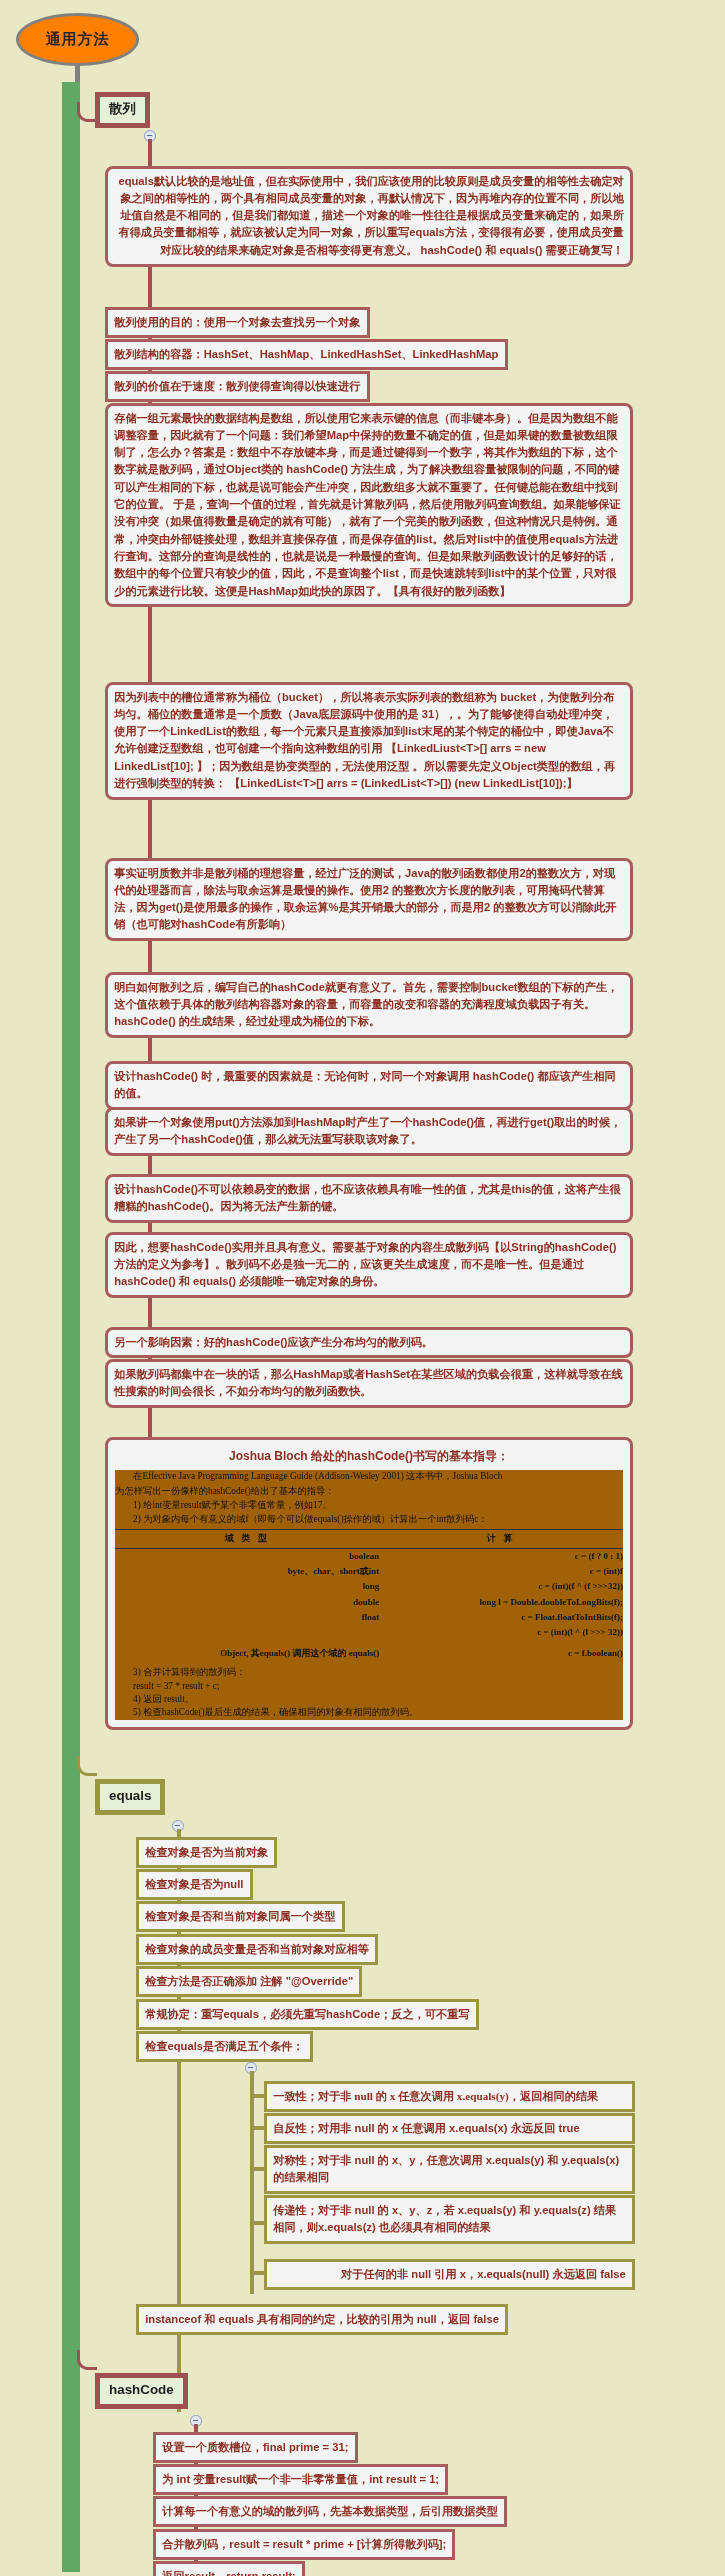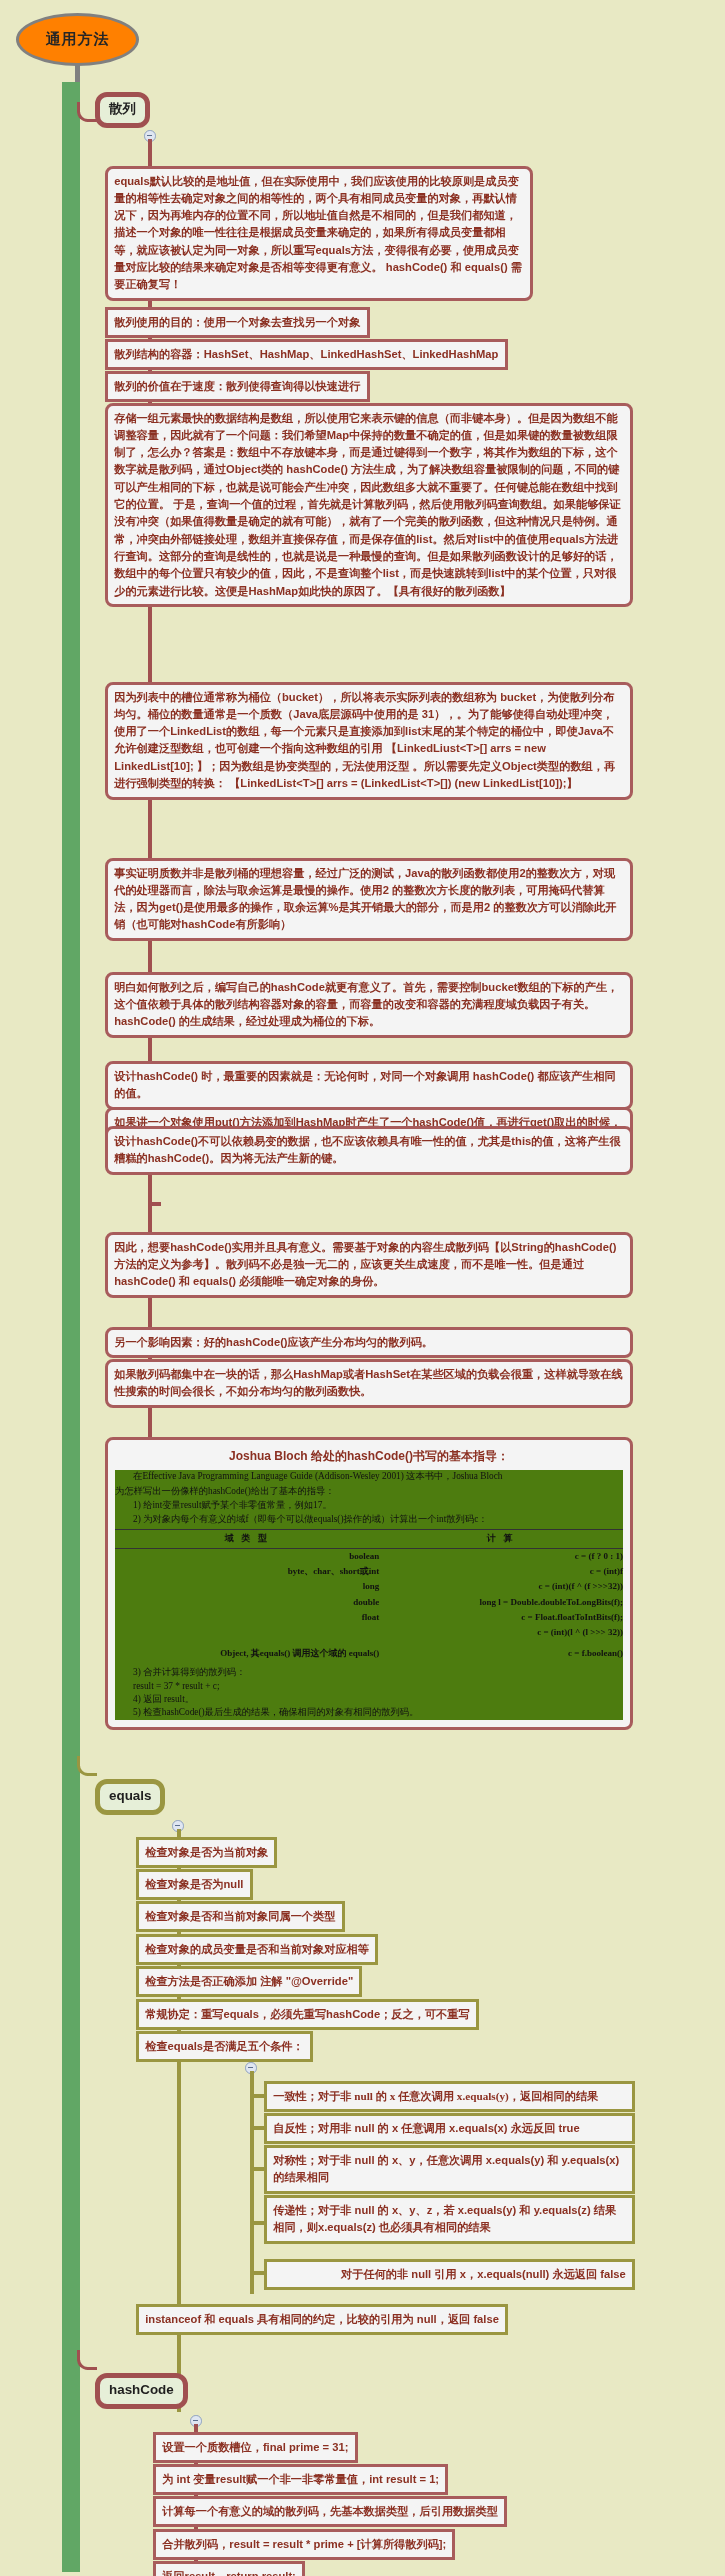--- a/index.html
+++ b/index.html
@@ -66,7 +66,6 @@
     color: #1f1f1f;
     padding: 5.3px 9px 6.2px 9px;
     line-height: 1.1;
-    border-radius: 12px;
   }
   .branch-title.red   { border: 5.3px solid #a05050; }
   .branch-title.olive { border: 5.3px solid #9a9641; }

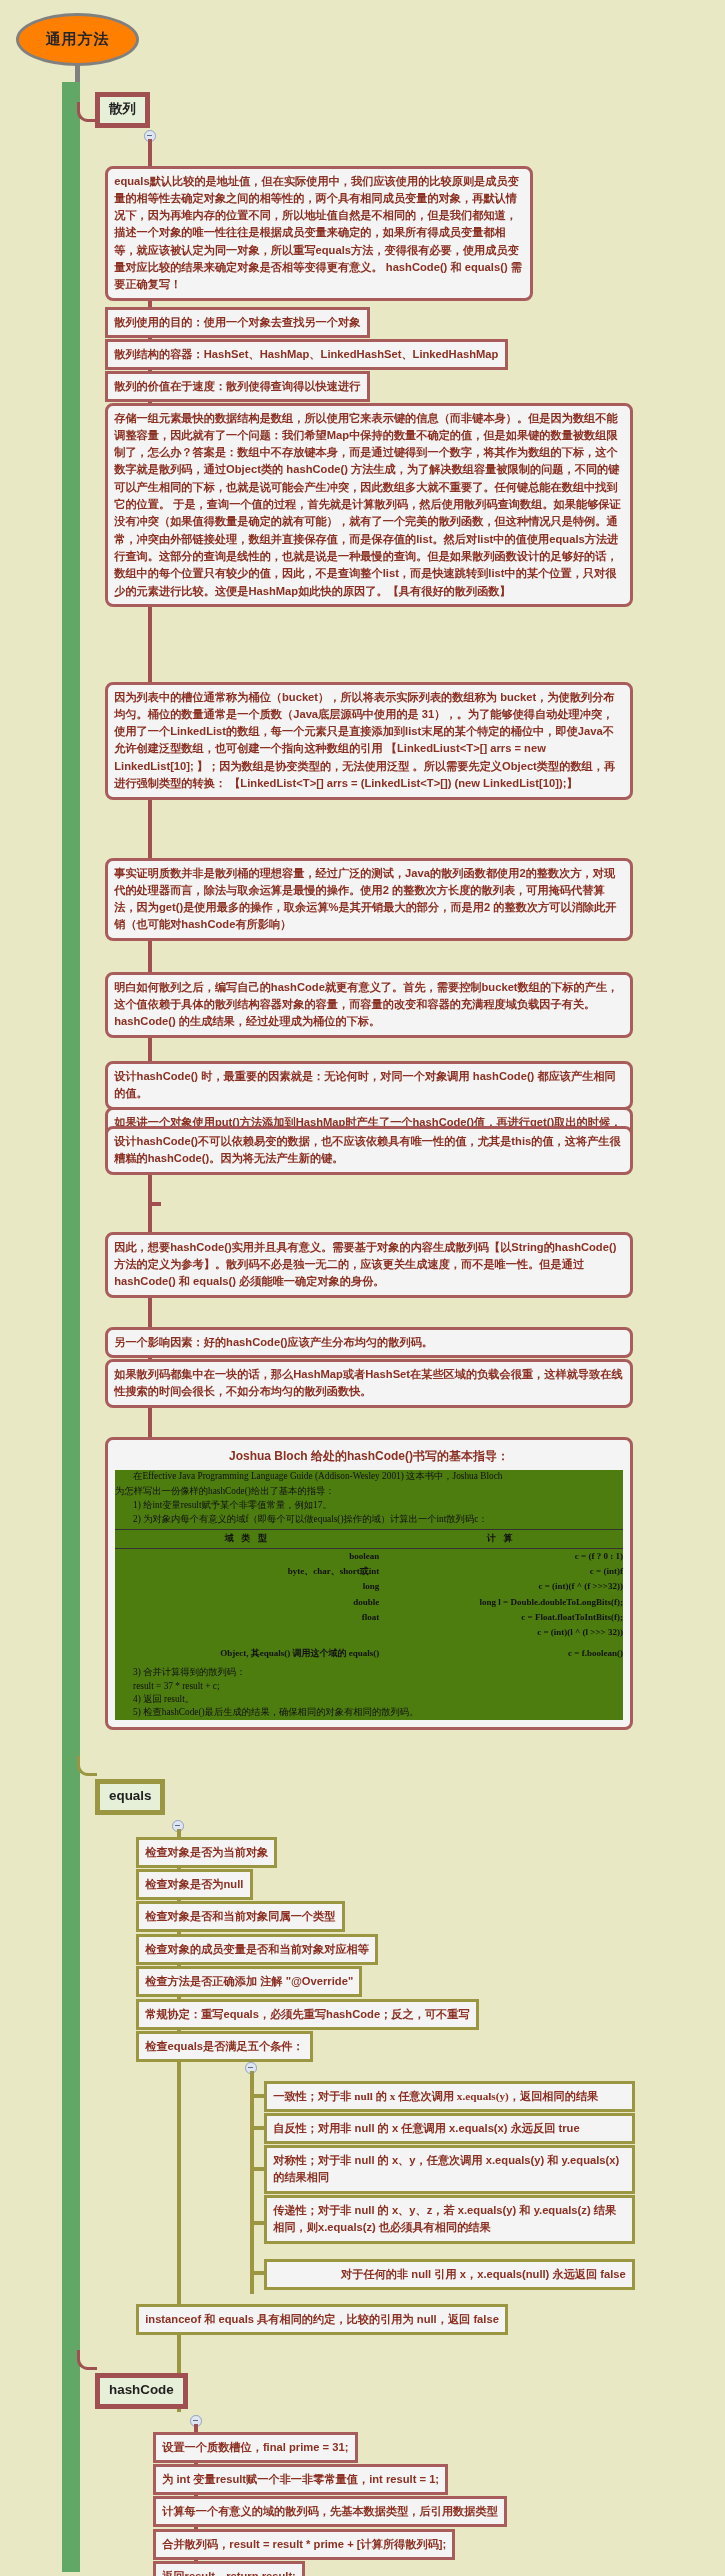--- a/index.html
+++ b/index.html
@@ -188,7 +188,7 @@
 <div class="rail" style="left:148px; top:139px; height:1588px;"></div>
 
 <div class="tick" style="left:148px; top:210px; width:12.5px;"></div>
-<div class="leaf red rounded" style="left:105px; top:166px; width:428px;">equals默认比较的是地址值，但在实际使用中，我们应该使用的比较原则是成员变量的相等性去确定对象之间的相等性的，两个具有相同成员变量的对象，再默认情况下，因为再堆内存的位置不同，所以地址值自然是不相同的，但是我们都知道，描述一个对象的唯一性往往是根据成员变量来确定的，如果所有得成员变量都相等，就应该被认定为同一对象，所以重写equals方法，变得很有必要，使用成员变量对应比较的结果来确定对象是否相等变得更有意义。 hashCode() 和 equals() 需要正确复写！</div>
+<div class="leaf red rounded" style="left:105px; top:166px; width:528px;text-align:right;">equals默认比较的是地址值，但在实际使用中，我们应该使用的比较原则是成员变量的相等性去确定对象之间的相等性的，两个具有相同成员变量的对象，再默认情况下，因为再堆内存的位置不同，所以地址值自然是不相同的，但是我们都知道，描述一个对象的唯一性往往是根据成员变量来确定的，如果所有得成员变量都相等，就应该被认定为同一对象，所以重写equals方法，变得很有必要，使用成员变量对应比较的结果来确定对象是否相等变得更有意义。 hashCode() 和 equals() 需要正确复写！</div>
 
 <div class="tick" style="left:148px; top:319px; width:12.5px;"></div>
 <div class="leaf red" style="left:105px; top:307px;">散列使用的目的：使用一个对象去查找另一个对象</div>

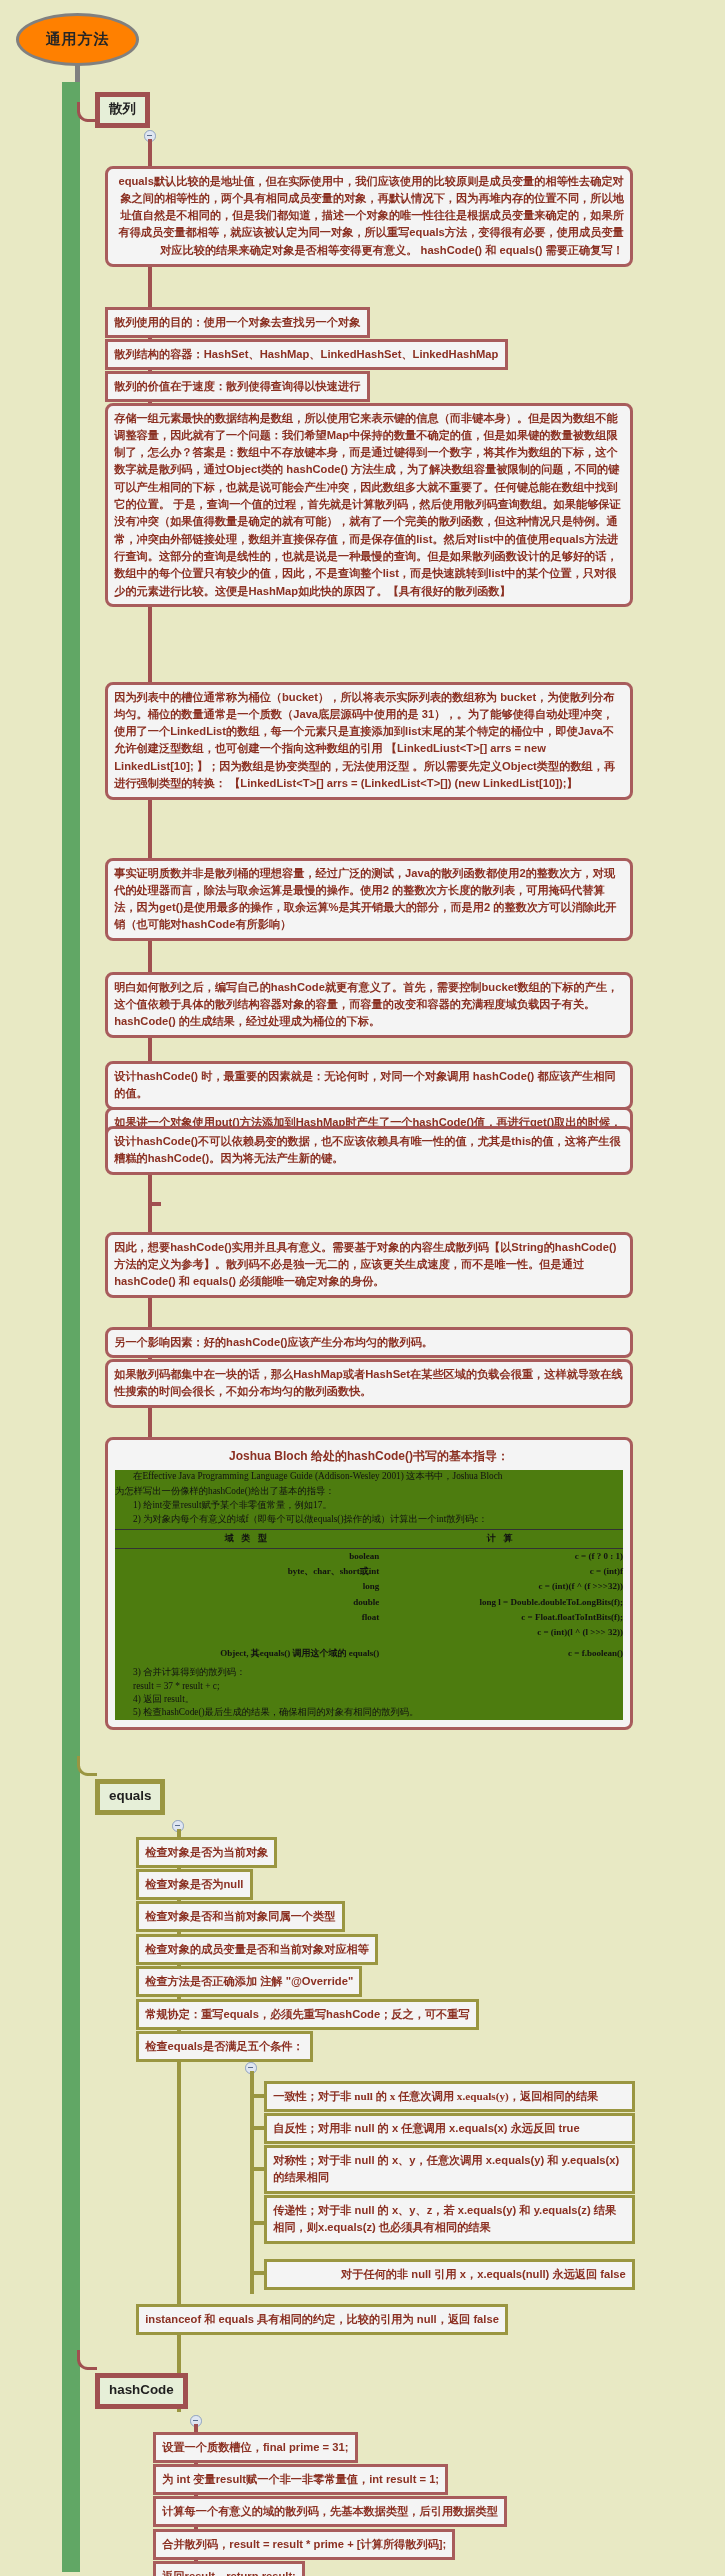--- a/index.html
+++ b/index.html
@@ -218,7 +218,7 @@
 <div class="leaf red rounded" style="left:105px; top:1107px; width:528px;">如果讲一个对象使用put()方法添加到HashMap时产生了一个hashCode()值，再进行get()取出的时候，产生了另一个hashCode()值，那么就无法重写获取该对象了。</div>
 
 <div class="tick" style="left:148px; top:1202px; width:12.5px;"></div>
-<div class="leaf red rounded" style="left:105px; top:1126px; width:528px;">设计hashCode()不可以依赖易变的数据，也不应该依赖具有唯一性的值，尤其是this的值，这将产生很糟糕的hashCode()。因为将无法产生新的键。</div>
+<div class="leaf red rounded" style="left:105px; top:1174px; width:528px;">设计hashCode()不可以依赖易变的数据，也不应该依赖具有唯一性的值，尤其是this的值，这将产生很糟糕的hashCode()。因为将无法产生新的键。</div>
 
 <div class="tick" style="left:148px; top:1281px; width:12.5px;"></div>
 <div class="leaf red rounded" style="left:105px; top:1232px; width:528px;">因此，想要hashCode()实用并且具有意义。需要基于对象的内容生成散列码【以String的hashCode()方法的定义为参考】。散列码不必是独一无二的，应该更关生成速度，而不是唯一性。但是通过hashCode() 和 equals() 必须能唯一确定对象的身份。</div>

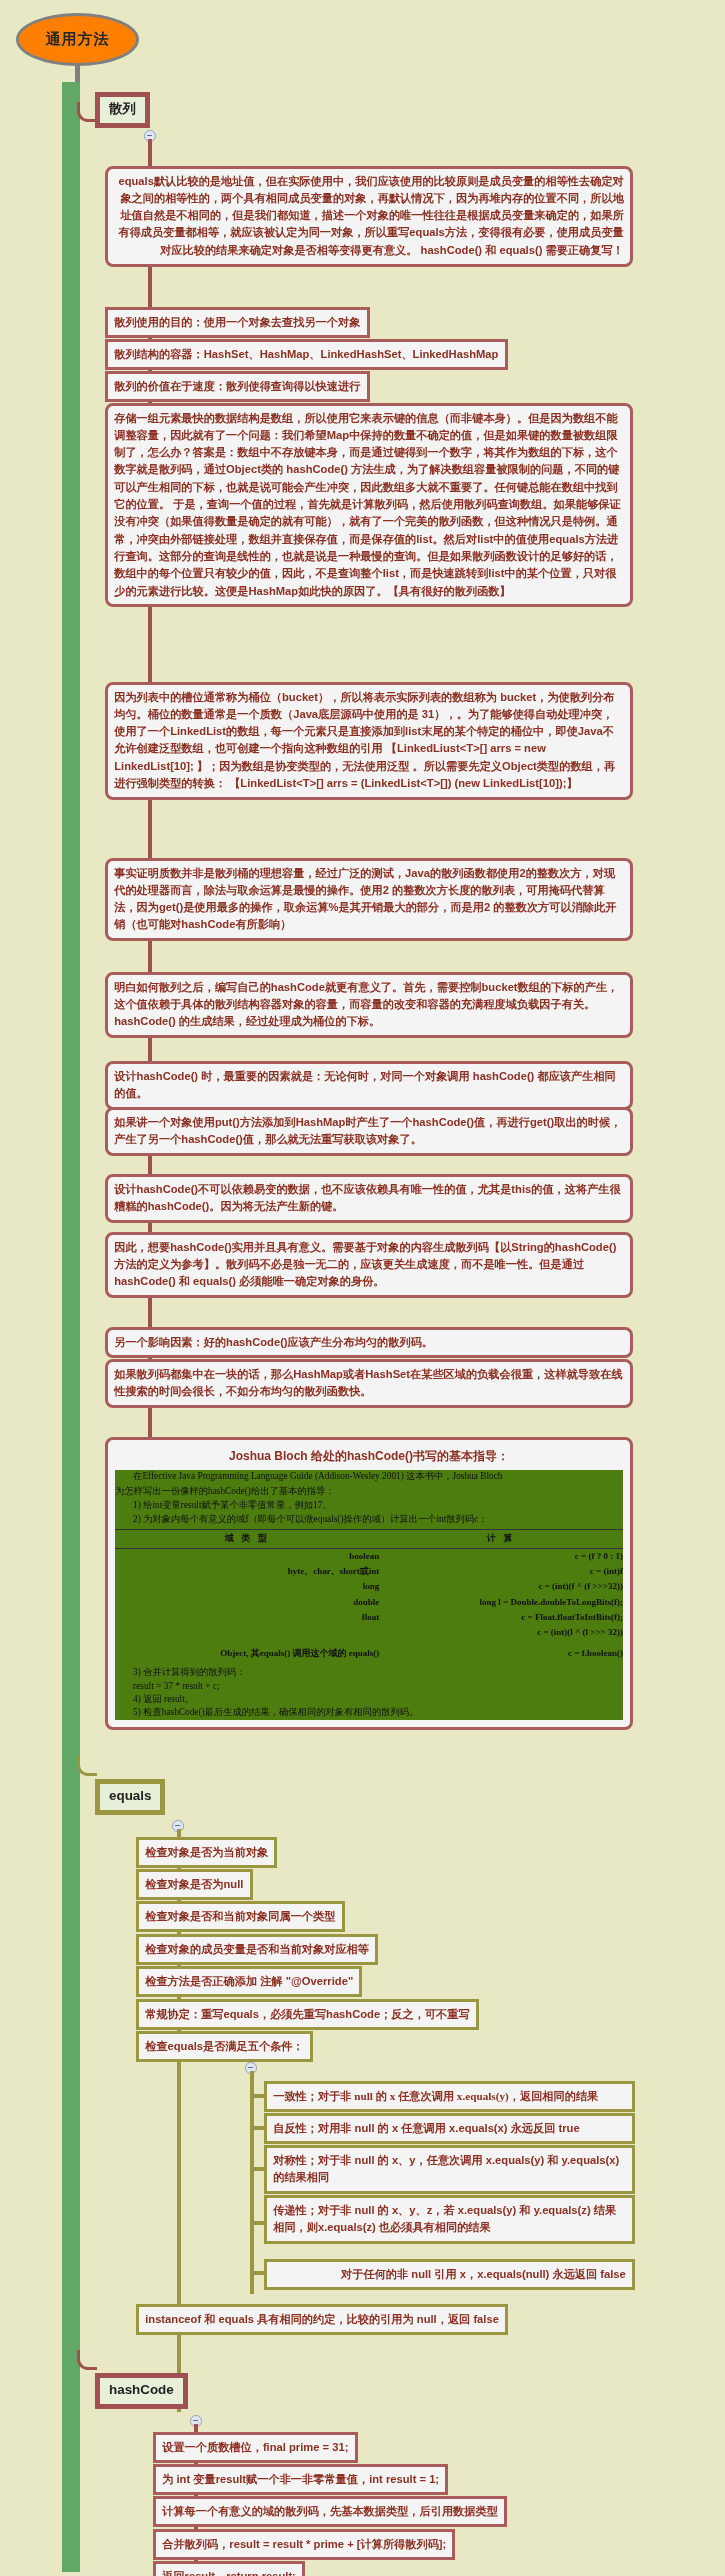--- a/index.html
+++ b/index.html
@@ -132,7 +132,7 @@
     padding: 2.7px 0 5.3px 0;
   }
   .book-body {
-    background: #4d7c0f;
+    background: #a16207;
     color: #111;
     font-family: "Liberation Serif", "DejaVu Serif", serif;
     font-size: 9.3px;

